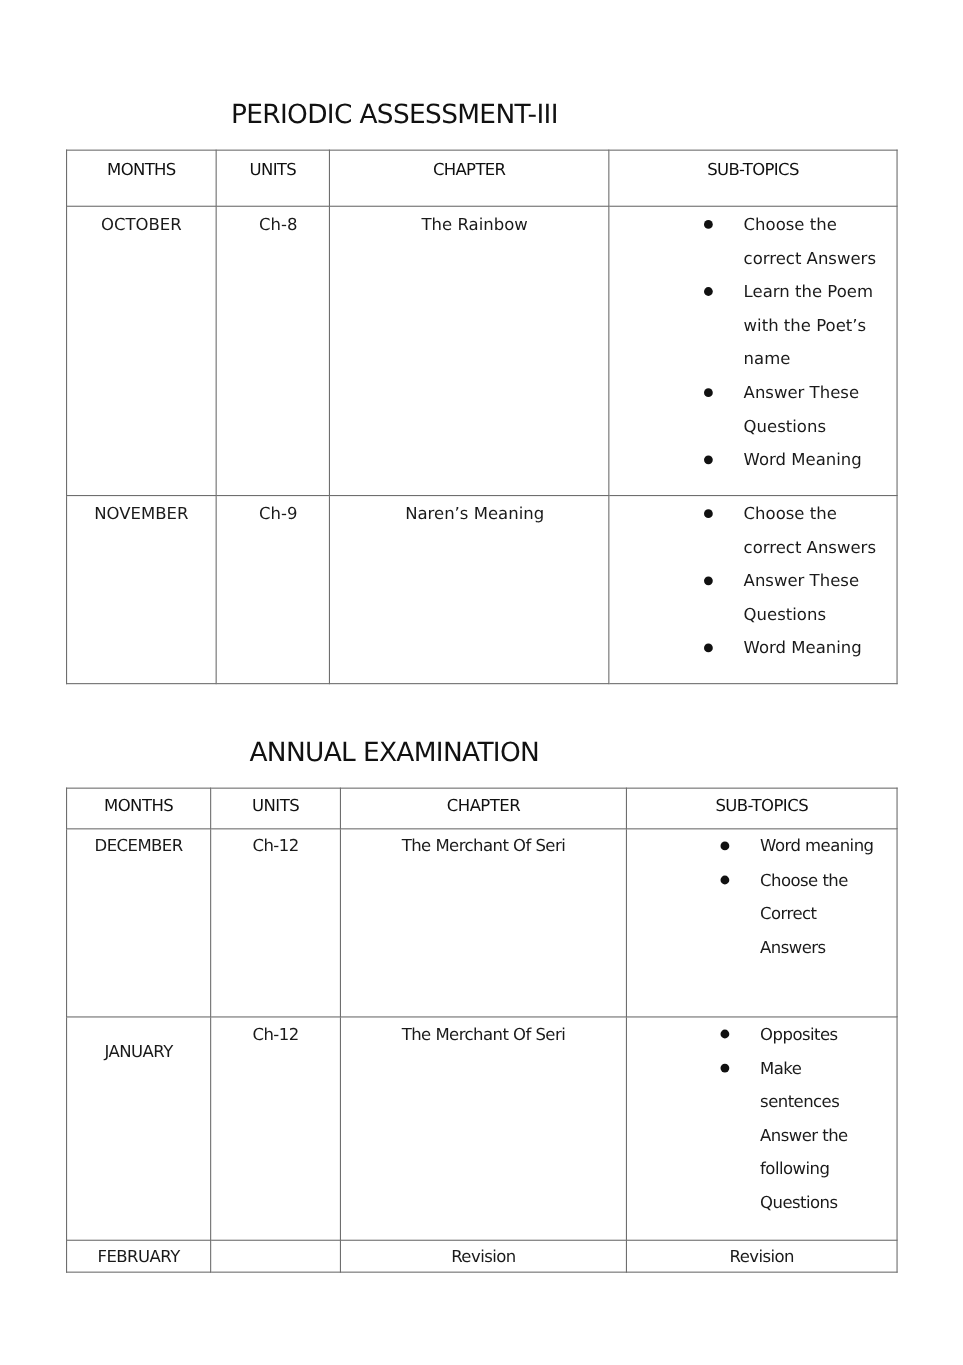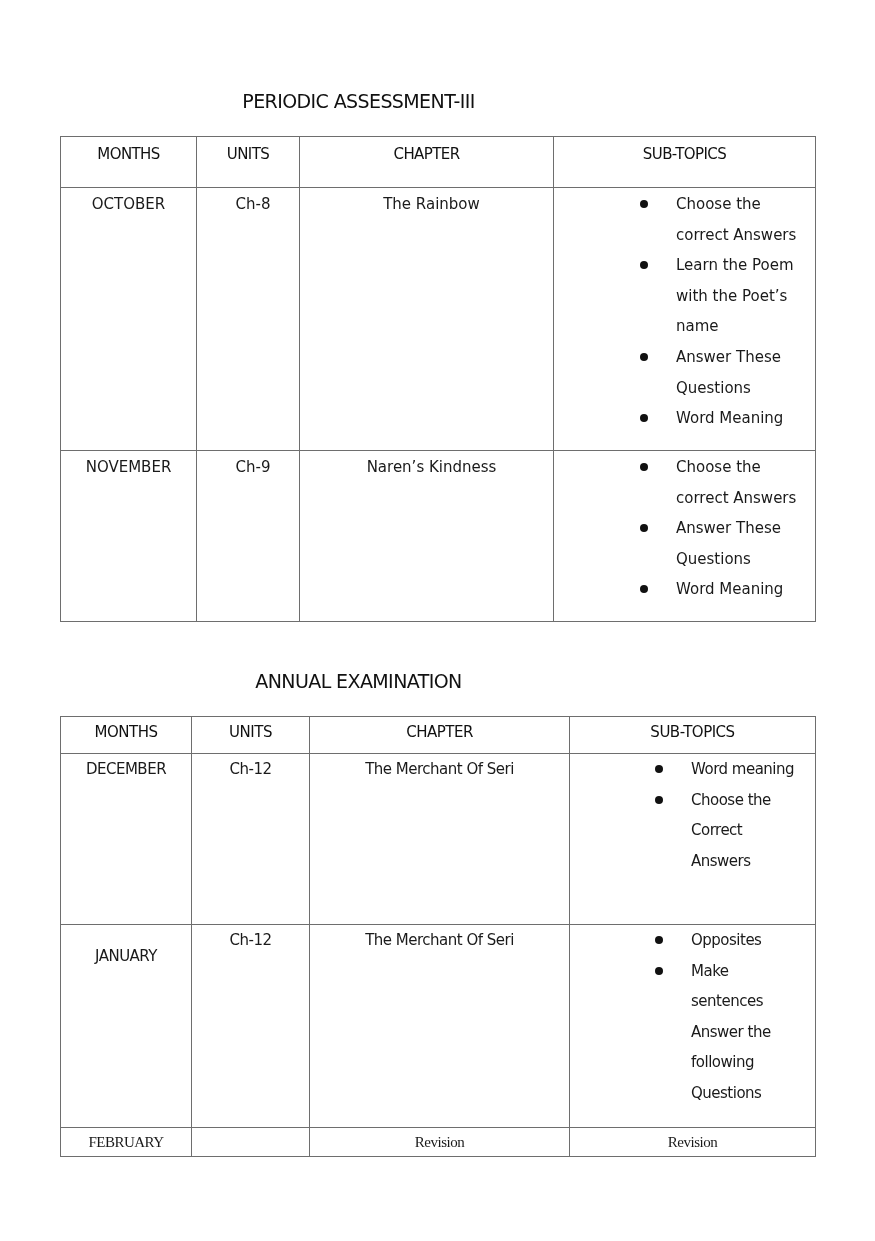--- a/index.html
+++ b/index.html
@@ -6,7 +6,7 @@
   body { width:875px; height:1241px; position:relative; overflow:hidden;
          font-family:"DejaVu Sans", "Liberation Sans", sans-serif; color:#111; }
   .title { position:absolute; left:0; width:717px; text-align:center;
-           font-size:19px; letter-spacing:-0.6px; color:#111; }
+           font-size:24px; letter-spacing:-0.6px; color:#111; }
   table { position:absolute; border-collapse:collapse; table-layout:fixed; }
   td, th { border:1px solid #6e6e6e; vertical-align:top; font-size:15px;
            font-weight:normal; padding:0; line-height:30.6px; color:#1a1a1a; }

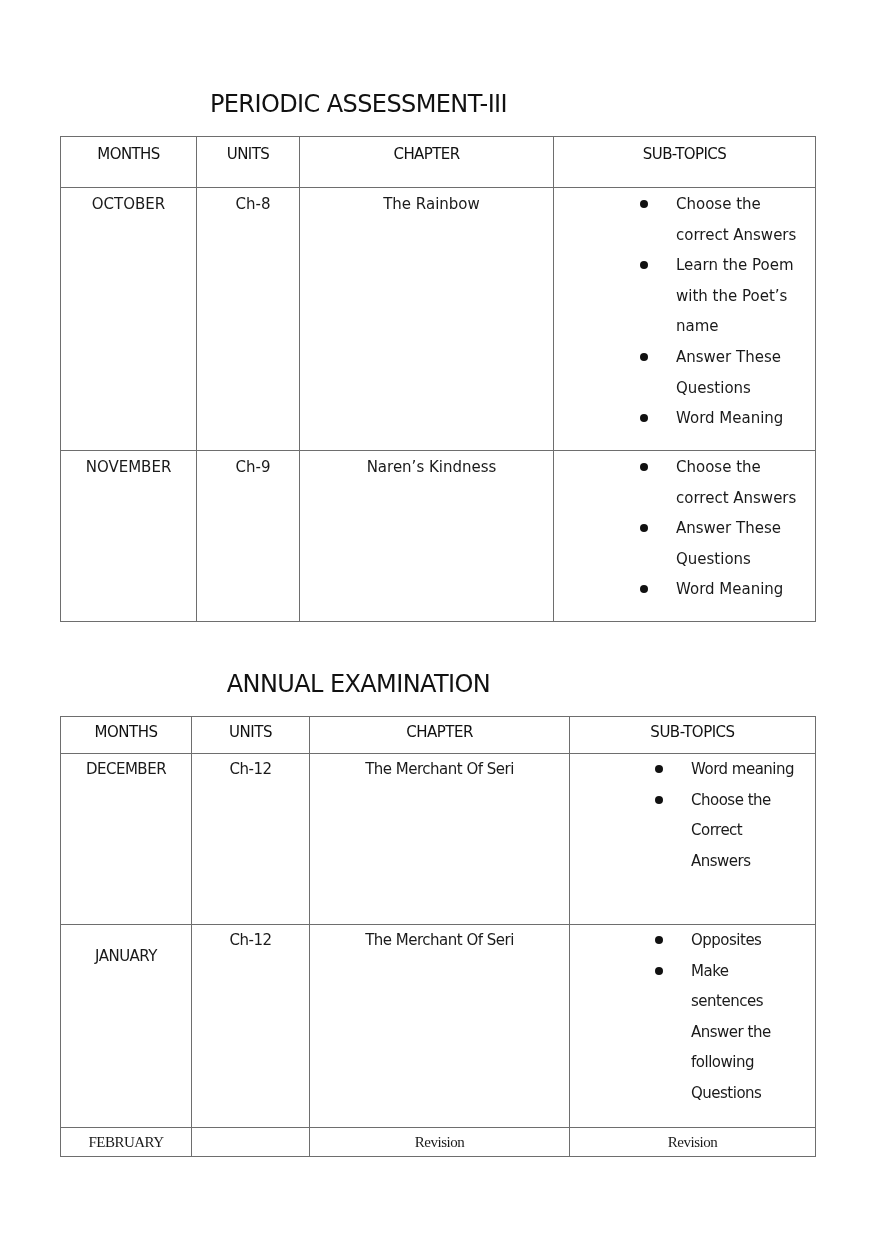--- a/index.html
+++ b/index.html
@@ -70,7 +70,7 @@
   <tr style="height:171px;">
     <td class="c" style="padding-top:1px;">NOVEMBER</td>
     <td class="l" style="padding-top:1px;">Ch-9</td>
-    <td class="l" style="padding-top:1px;">Naren’s Kindness</td>
+    <td class="l" style="padding-top:1px;">Naren’s Meaning</td>
     <td style="padding-top:1px; padding-left:86px;">
       <ul>
         <li>

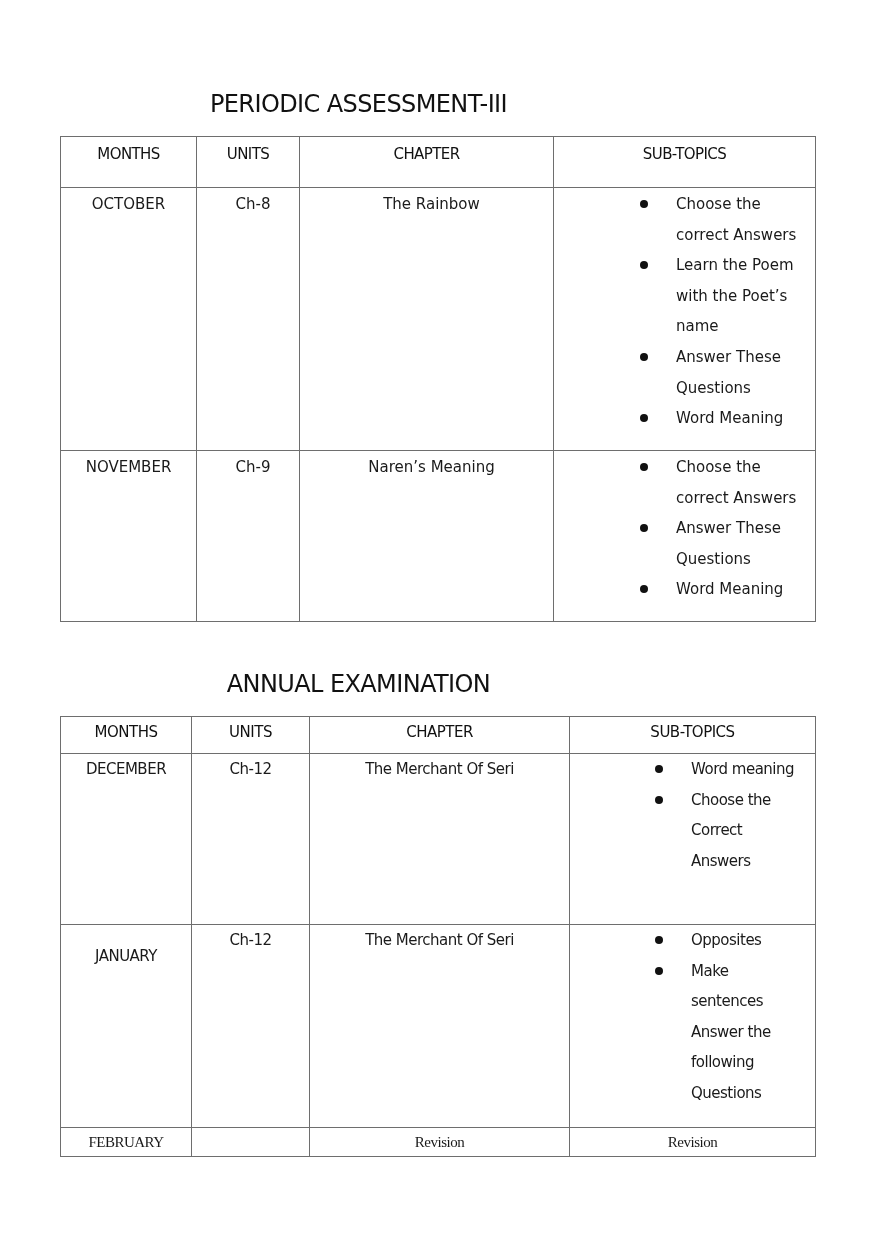--- a/index.html
+++ b/index.html
@@ -149,7 +149,7 @@
       </ul>
     </td>
   </tr>
-  <tr style="height:29px;font-family:Liberation Serif, serif;">
+  <tr style="height:29px;">
     <td class="c" style="line-height:28px;">FEBRUARY</td>
     <td class="c" style="line-height:28px;"></td>
     <td class="c" style="line-height:28px;">Revision</td>

